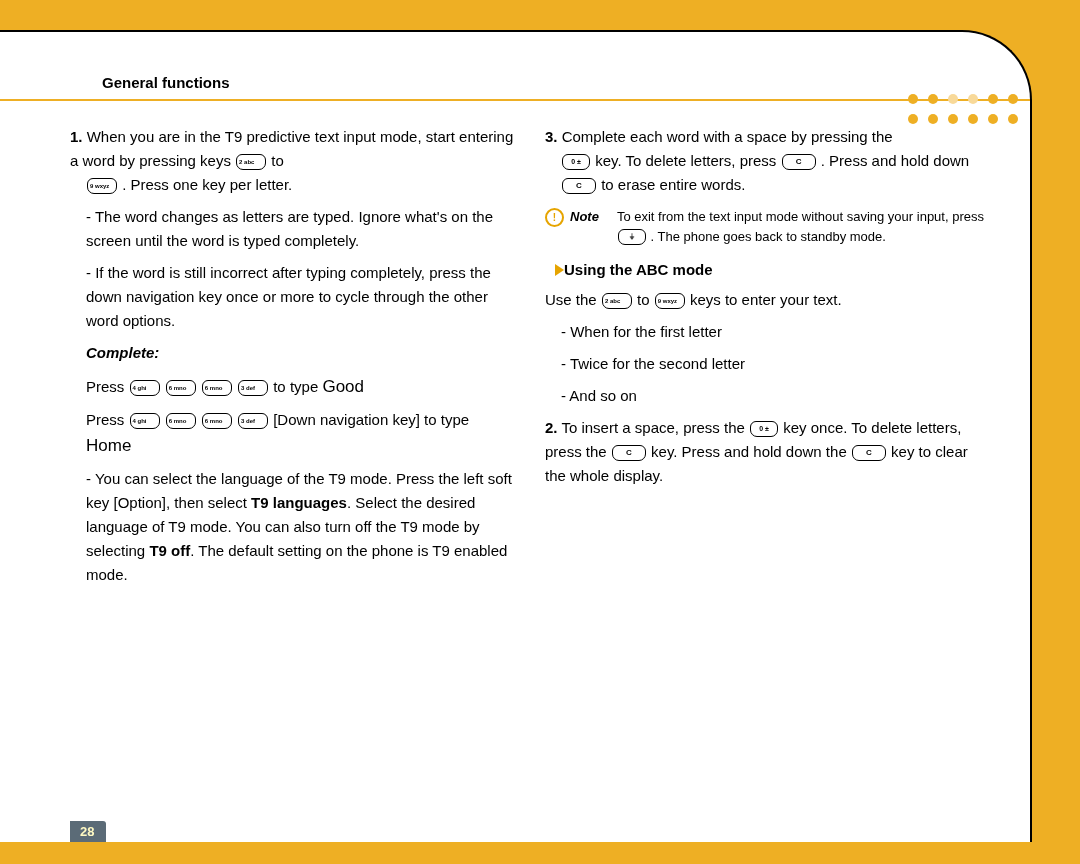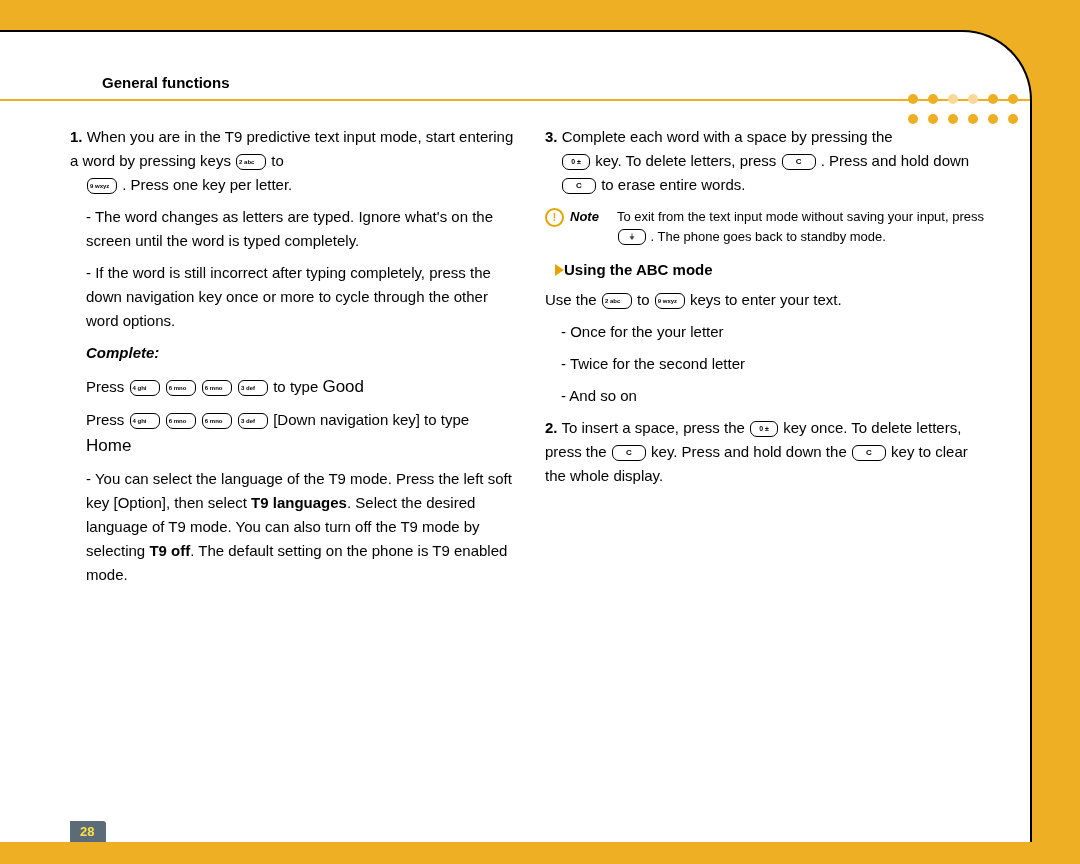--- a/index.html
+++ b/index.html
@@ -192,7 +192,7 @@
         <span> keys to enter your text.</span>
       </p>
 
-      <p class="indent-1">- <span>Once for the your letter</span></p>
+      <p class="indent-1">- <span>When for the first letter</span></p>
       <p class="indent-1">- <span>Twice for the second letter</span></p>
       <p class="indent-1">- <span>And so on</span></p>
 

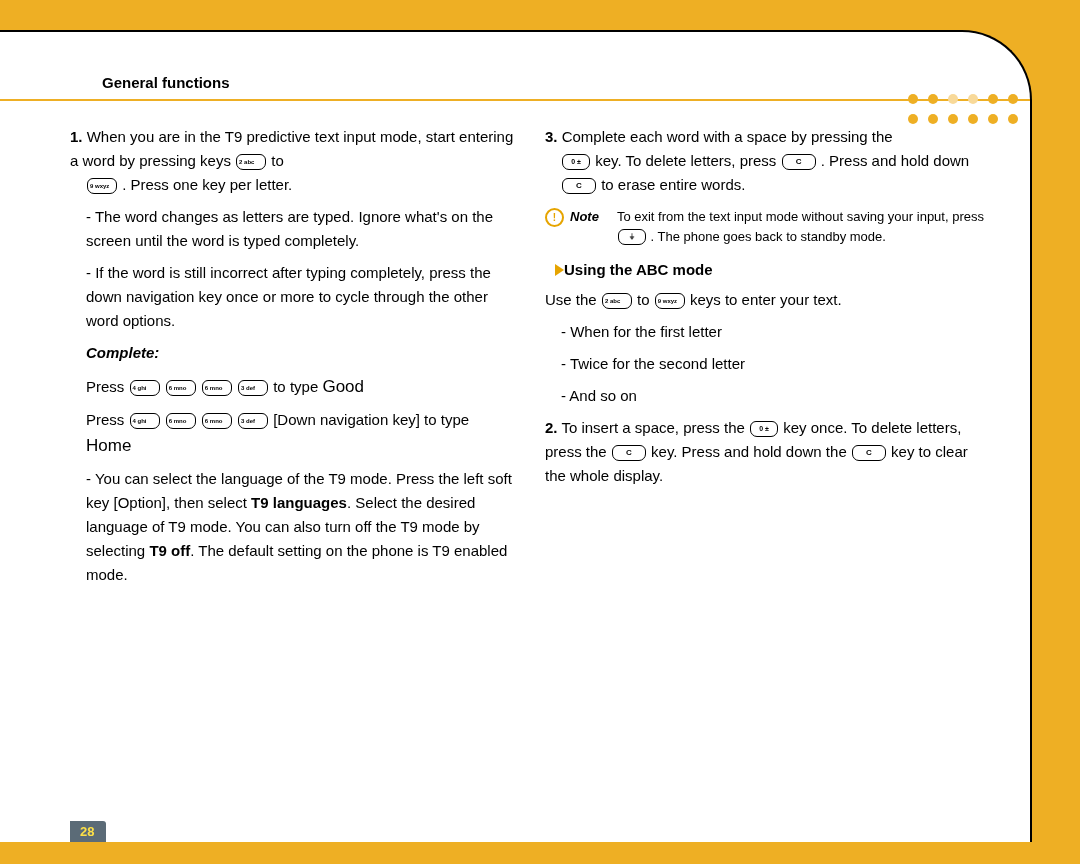--- a/index.html
+++ b/index.html
@@ -84,7 +84,7 @@
     bottom:0;
     left:70px;
     background:#5b6b77;
-    color:#fde047;
+    color:#fef9c3;
     font-weight:bold;
     font-size:13px;
     padding:3px 12px 3px 10px;

